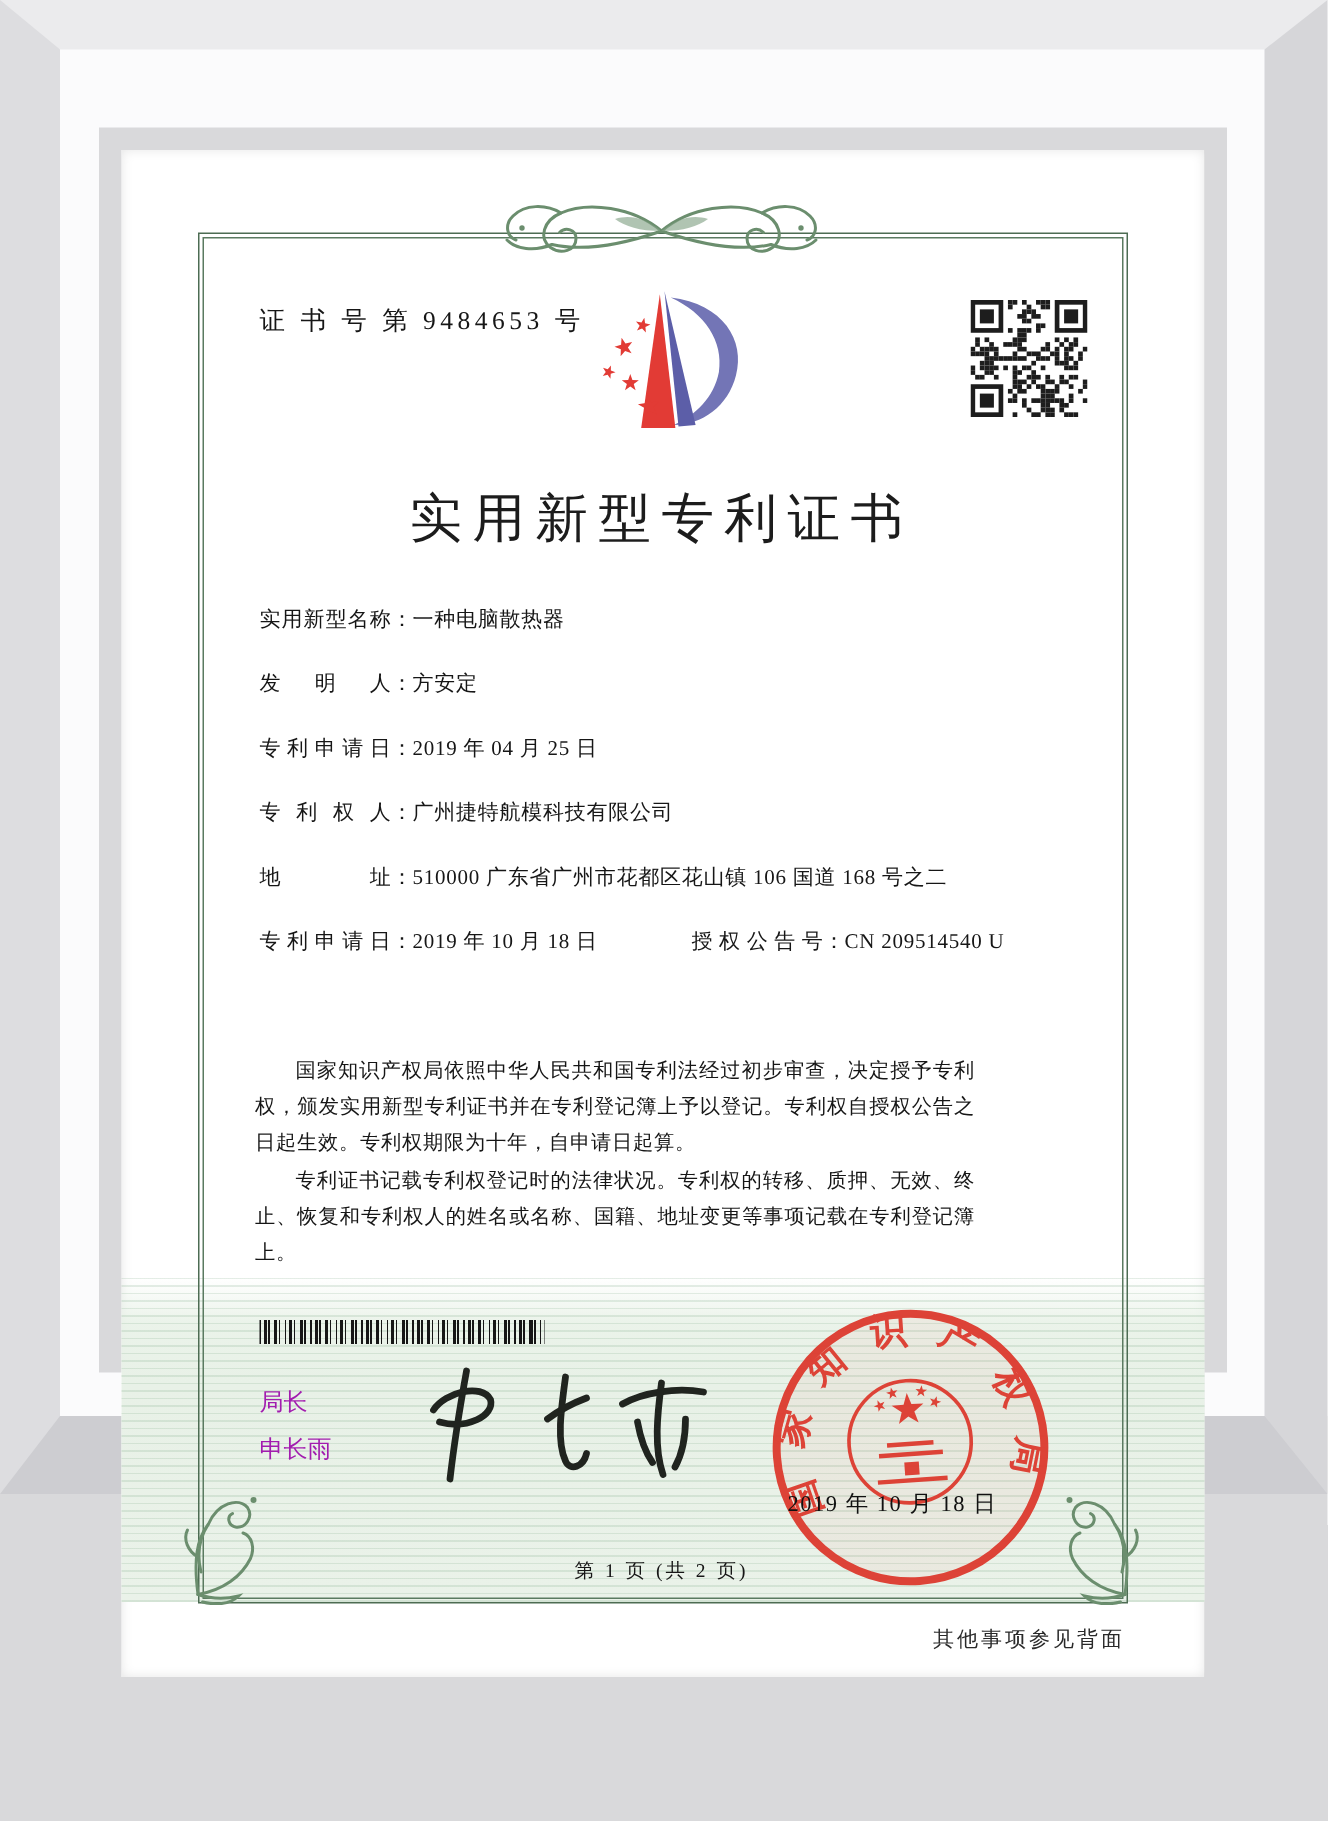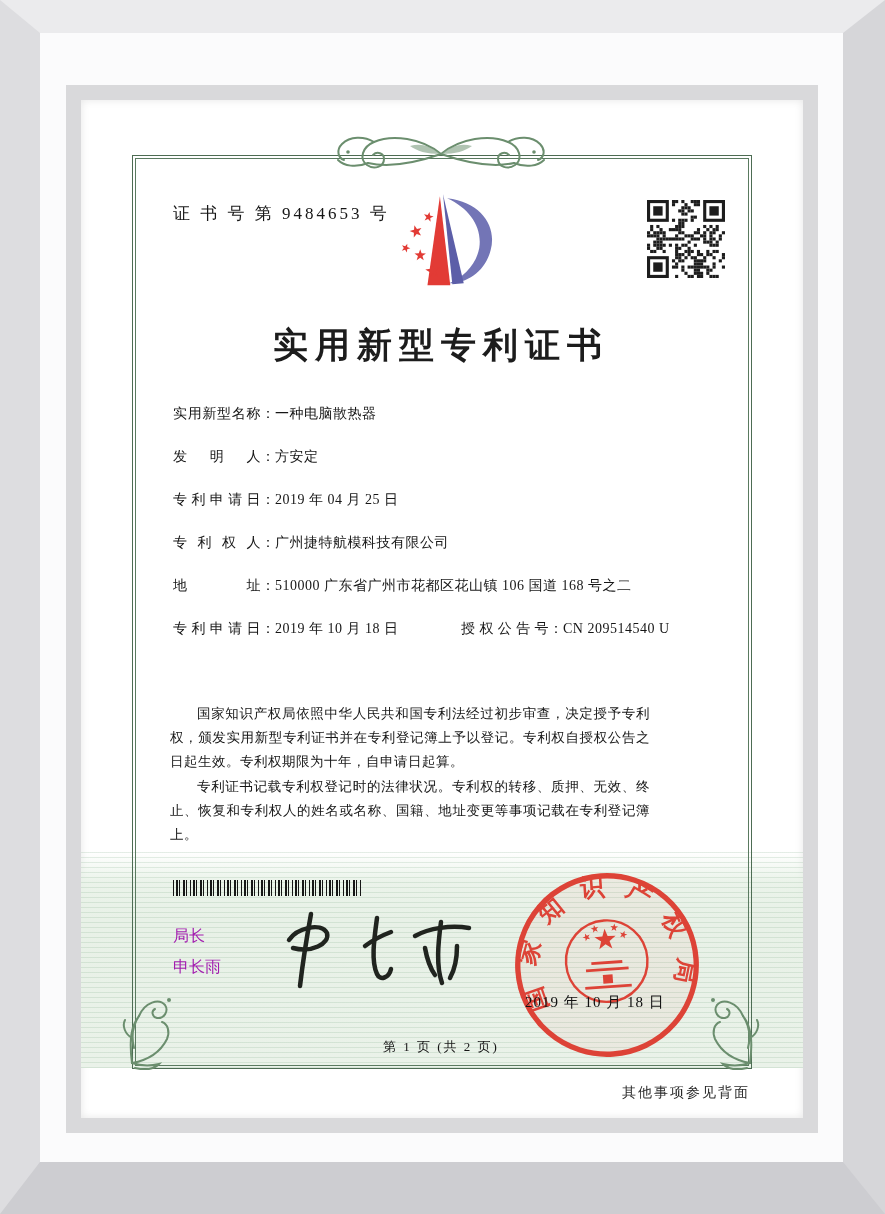--- a/index.html
+++ b/index.html
@@ -5,7 +5,7 @@
   html,body{margin:0;padding:0;}
   body{width:885px;height:1214px;background:#d9d9db;overflow:hidden;
        font-family:"Liberation Serif","DejaVu Serif",serif;}
-  .photo{position:relative;width:885px;height:1214px;}
+  .photo{position:relative;width:885px;height:996px;}
   
   .frame-bevel{position:absolute;inset:0;border-style:solid;
        border-width:33px 42px 52px 40px;

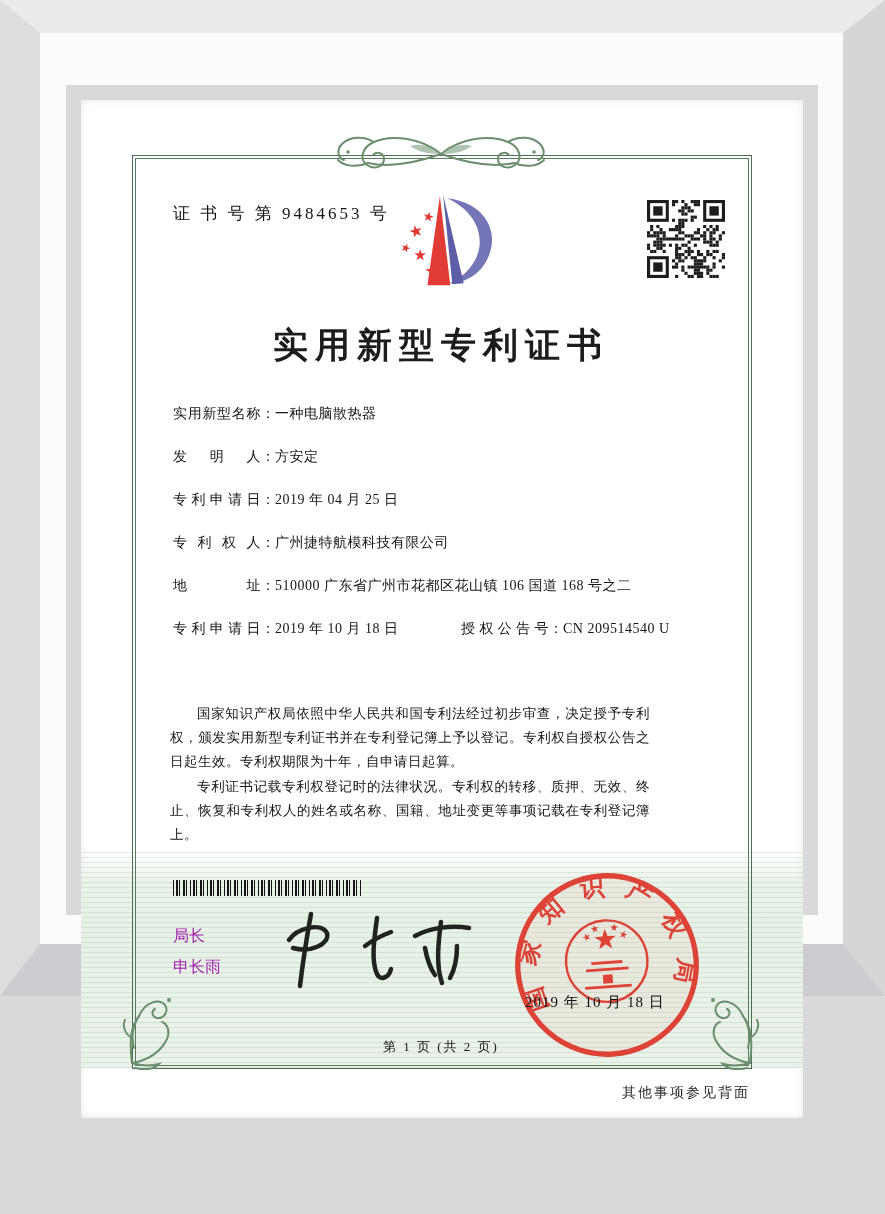--- a/index.html
+++ b/index.html
@@ -30,7 +30,7 @@
   .logo{position:absolute;left:298px;top:90px;width:128px;height:114px;z-index:2;}
   .qr{position:absolute;left:566px;top:100px;width:78px;height:78px;z-index:2;}
   .title{position:absolute;left:51px;top:222px;width:618px;text-align:center;
-       font-size:35px;font-weight:700;letter-spacing:7px;color:#1c1c1c;z-index:2;}
+       font-size:35px;font-weight:400;letter-spacing:7px;color:#1c1c1c;z-index:2;}
   .fields{position:absolute;left:92px;top:303px;width:560px;z-index:2;font-size:14px;letter-spacing:.5px;}
   .row{line-height:22px;margin-bottom:21px;white-space:nowrap;}
   .flabel{display:inline-block;width:88px;text-align:justify;text-align-last:justify;vertical-align:top;}

